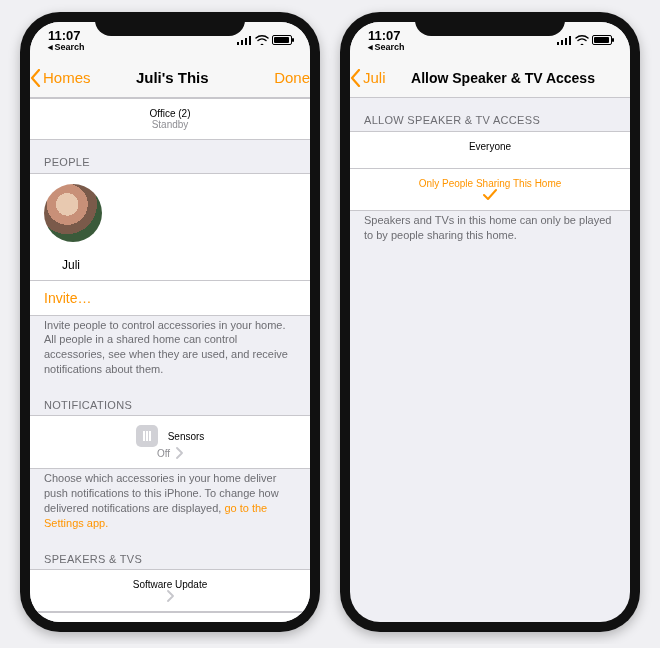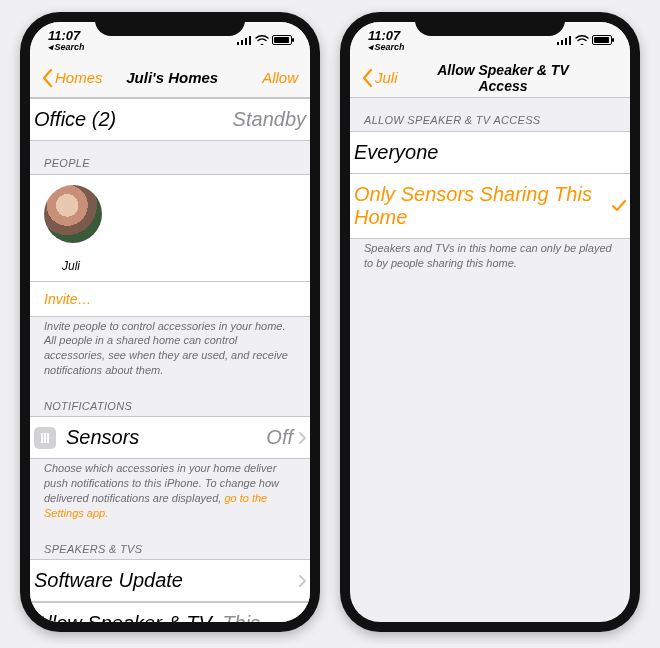--- a/index.html
+++ b/index.html
@@ -29,7 +29,6 @@
     position: relative;
     display: flex;
     flex-direction: column;
-    font-style: italic;
   }
   .notch {
     position: absolute;

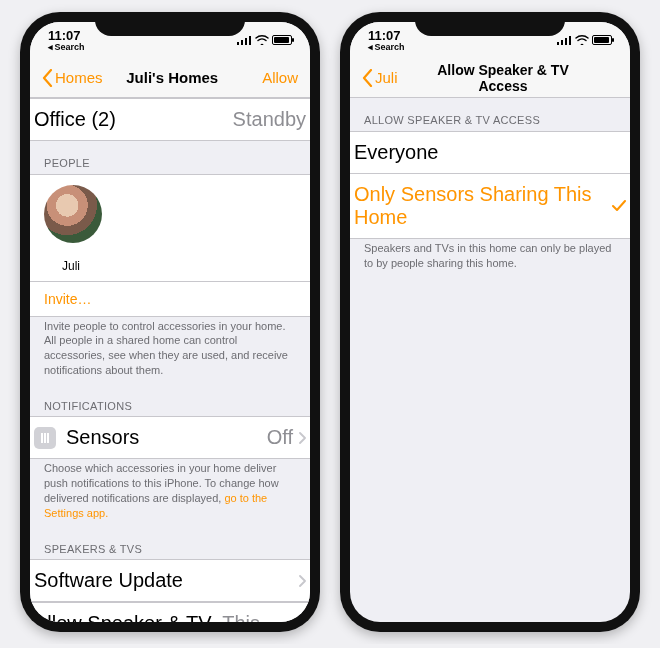--- a/index.html
+++ b/index.html
@@ -65,7 +65,7 @@
     display: flex;
     align-items: center;
     justify-content: space-between;
-    padding: 0 12px;
+    padding: 0 0;
     font-size: 15px;
   }
   .nav-left, .nav-right { color: #ff9500; display:flex; align-items:center; min-width:56px;}

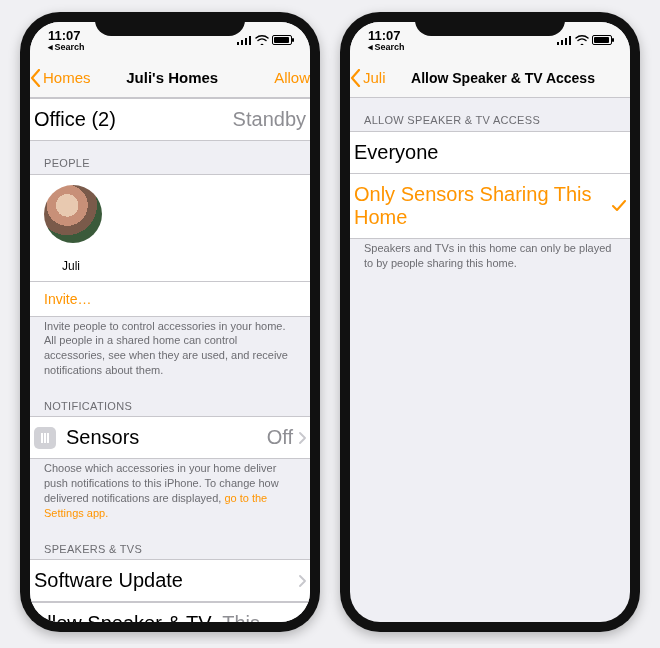--- a/index.html
+++ b/index.html
@@ -180,7 +180,7 @@
         </span>
         <span>Homes</span>
       </div>
-      <div class="nav-title">Juli's Homes</div>
+      <div class="nav-title">Juli's This</div>
       <div class="nav-right">
           <span>Allow</span>
         </div>

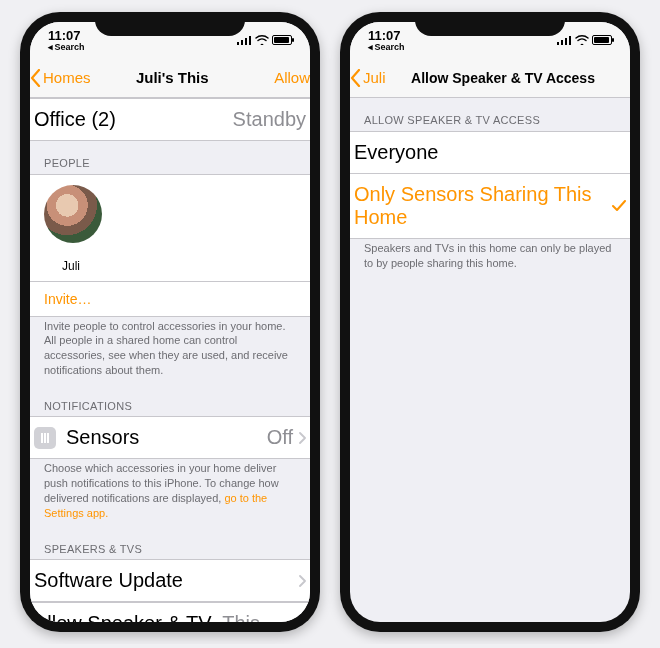--- a/index.html
+++ b/index.html
@@ -182,7 +182,7 @@
       </div>
       <div class="nav-title">Juli's This</div>
       <div class="nav-right">
-          <span>Allow</span>
+          <span>Done</span>
         </div>
     </div>
 

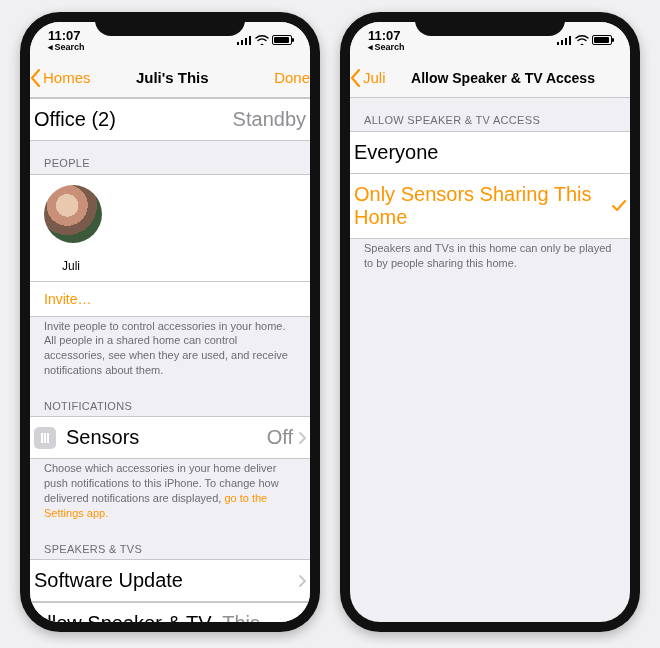--- a/index.html
+++ b/index.html
@@ -81,9 +81,10 @@
     display: flex;
     align-items: center;
     justify-content: space-between;
-    font-size: 20px;
+    font-size: 10px;
     min-height: 38px;
     margin-top:-0.5px;
+    flex-direction:column;
   }
   .row .label { color: #000; }
   .row .detail { color: #8e8e93; display:flex; align-items:center; gap:6px;}

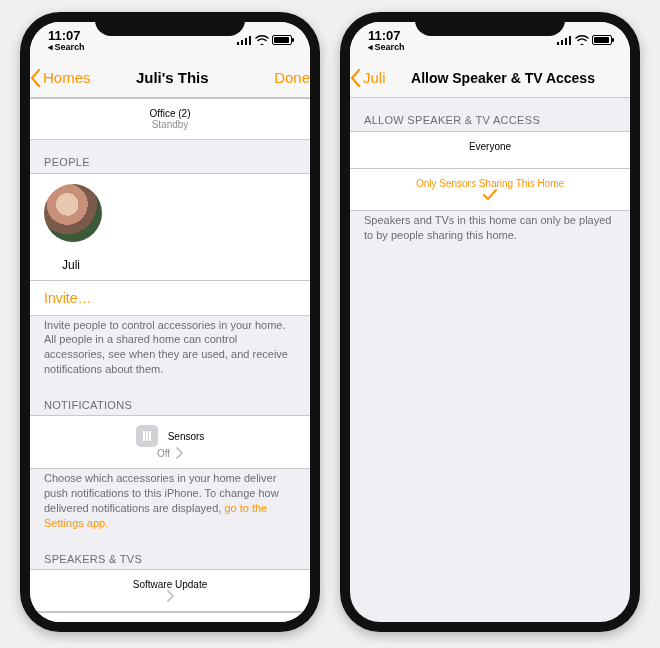--- a/index.html
+++ b/index.html
@@ -309,7 +309,7 @@
         <span class="label">Everyone</span>
       </div>
       <div class="row selected">
-        <span class="label">Only Sensors Sharing This Home</span>
+        <span class="label">Only People Sharing This Home</span>
         <span class="check">
           <svg width="14" height="12" viewBox="0 0 14 12">
               <polyline points="1,6 5,10 13,1" stroke="#ff9500" stroke-width="2" fill="none" stroke-linecap="round" stroke-linejoin="round"></polyline>

